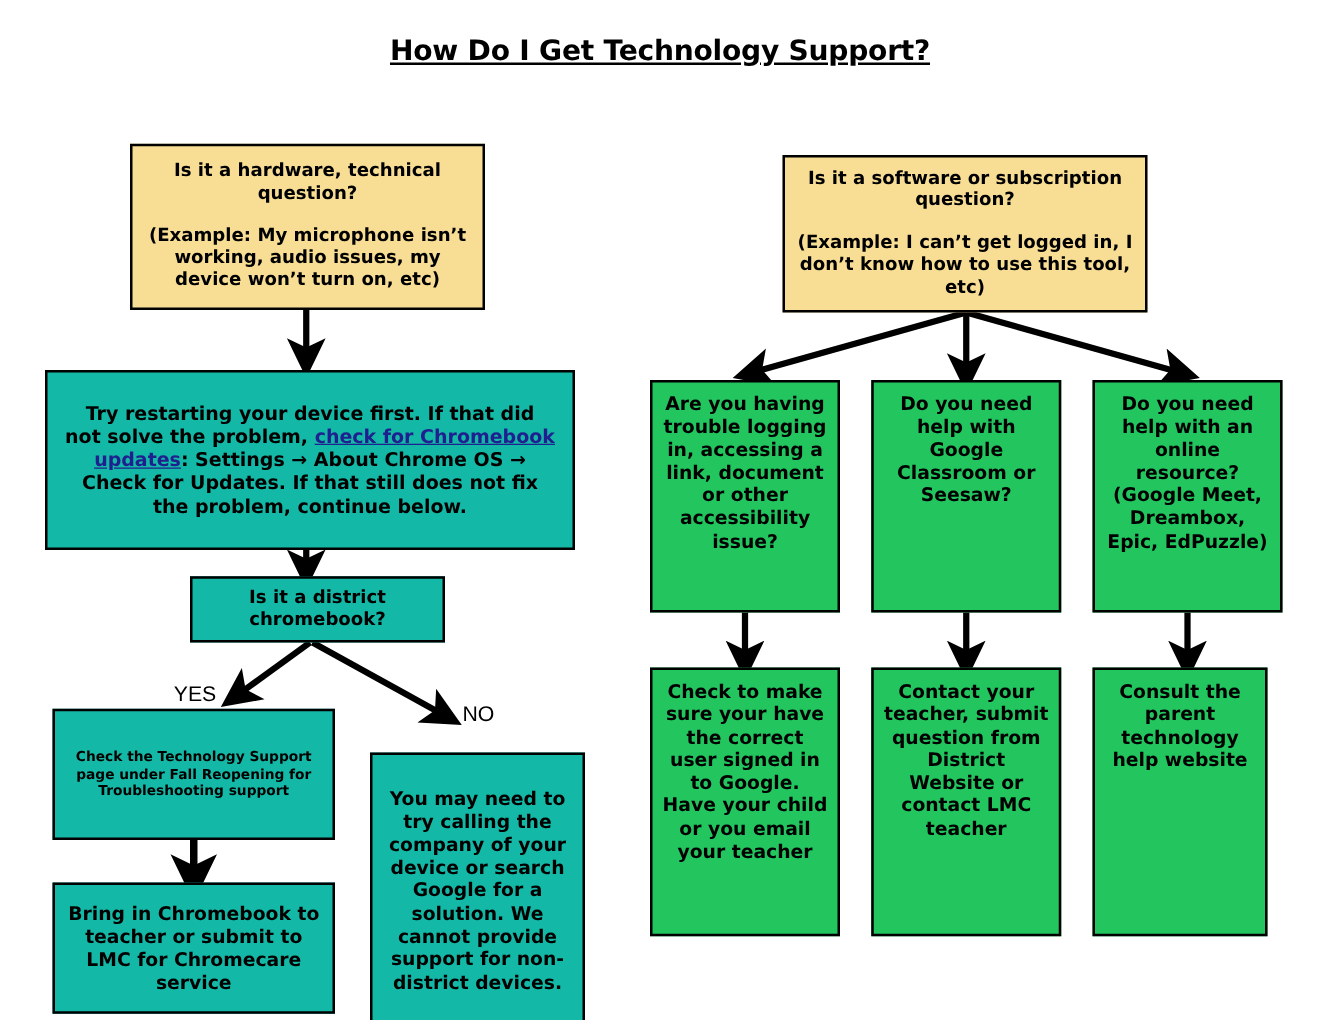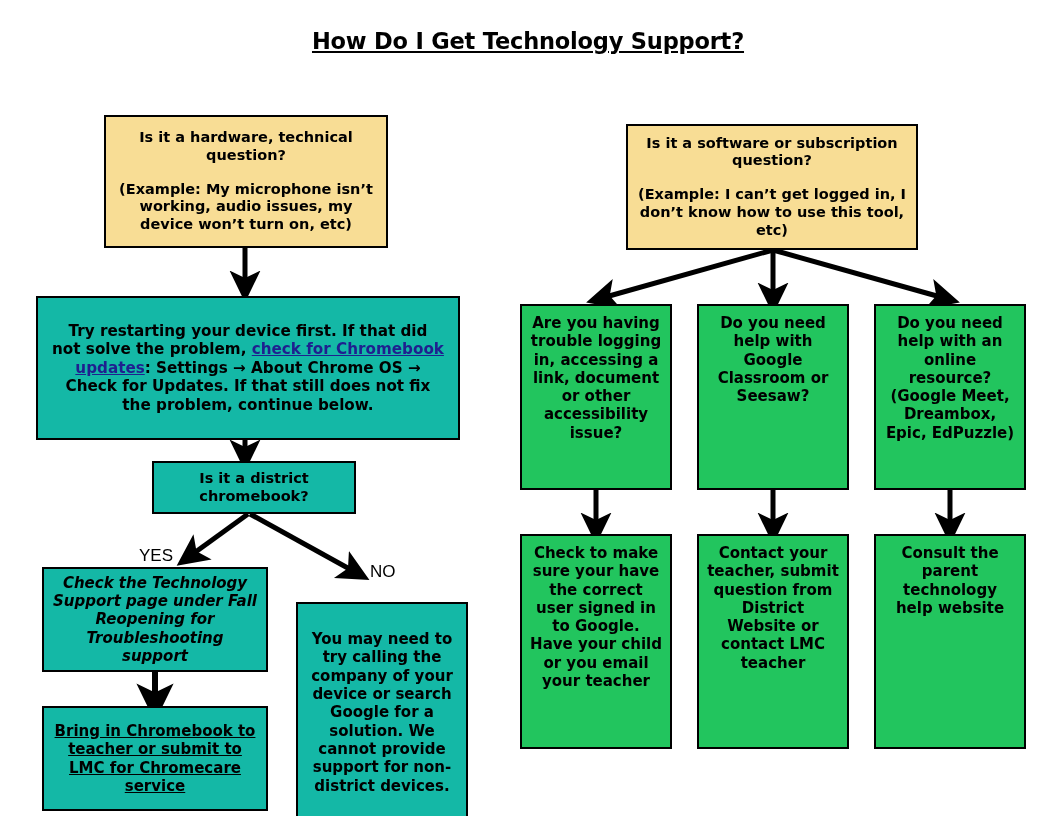--- a/index.html
+++ b/index.html
@@ -174,7 +174,7 @@
   <span class="txt">Contact your teacher, submit question from District Website or contact LMC teacher</span>
 </div>
 
-<div class="node green" style="left:874px; top:534px; width:152px; height:215px; padding:8px 8px; font-size:15px;">
+<div class="node green" style="left:874px; top:534px; width:140px; height:215px; padding:8px 8px; font-size:15px;">
   <span class="txt">Consult the parent technology help website</span>
 </div>
 

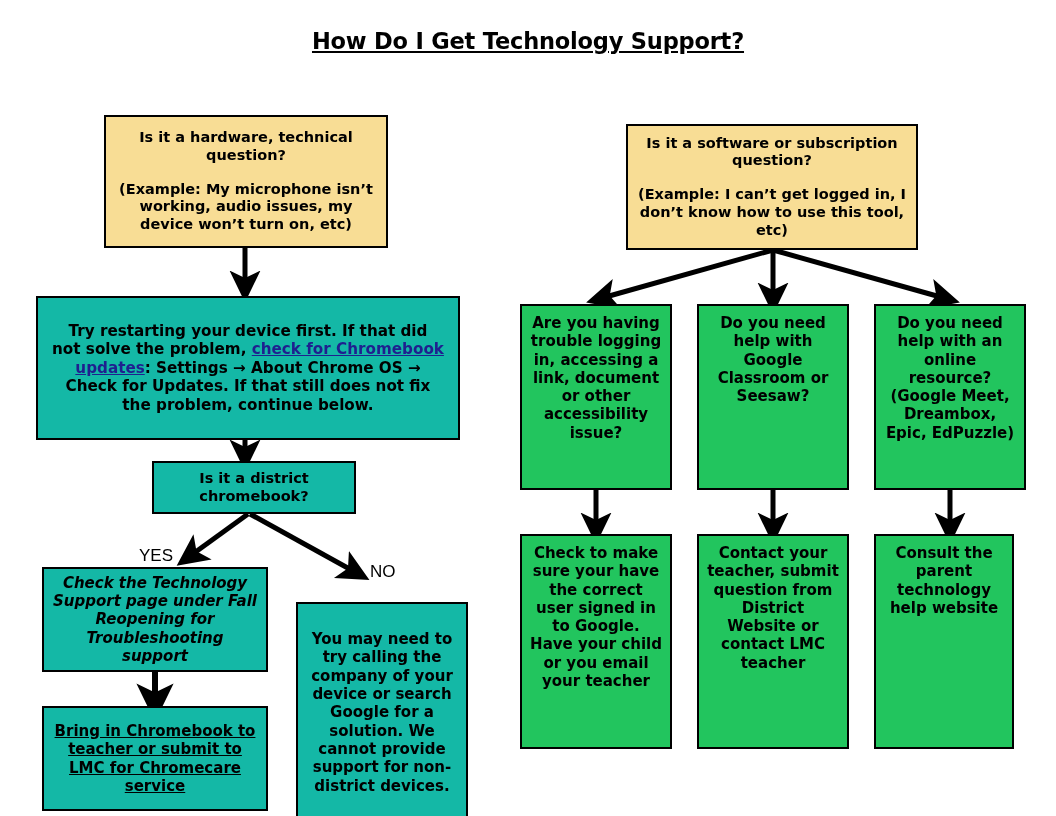--- a/index.html
+++ b/index.html
@@ -134,7 +134,7 @@
 <div class="edge-label" style="left:139px; top:546px;">YES</div>
 <div class="edge-label" style="left:370px; top:562px;">NO</div>
 
-<div class="node blue center" style="left:42px; top:567px; width:226px; height:105px; padding:6px 8px; font-size:15px;font-style:italic;">
+<div class="node blue center" style="left:42px; top:567px; width:226px; height:105px; padding:6px 8px; font-size:11px;">
   <span class="txt">Check the Technology Support page under Fall Reopening for Troubleshooting support</span>
 </div>
 

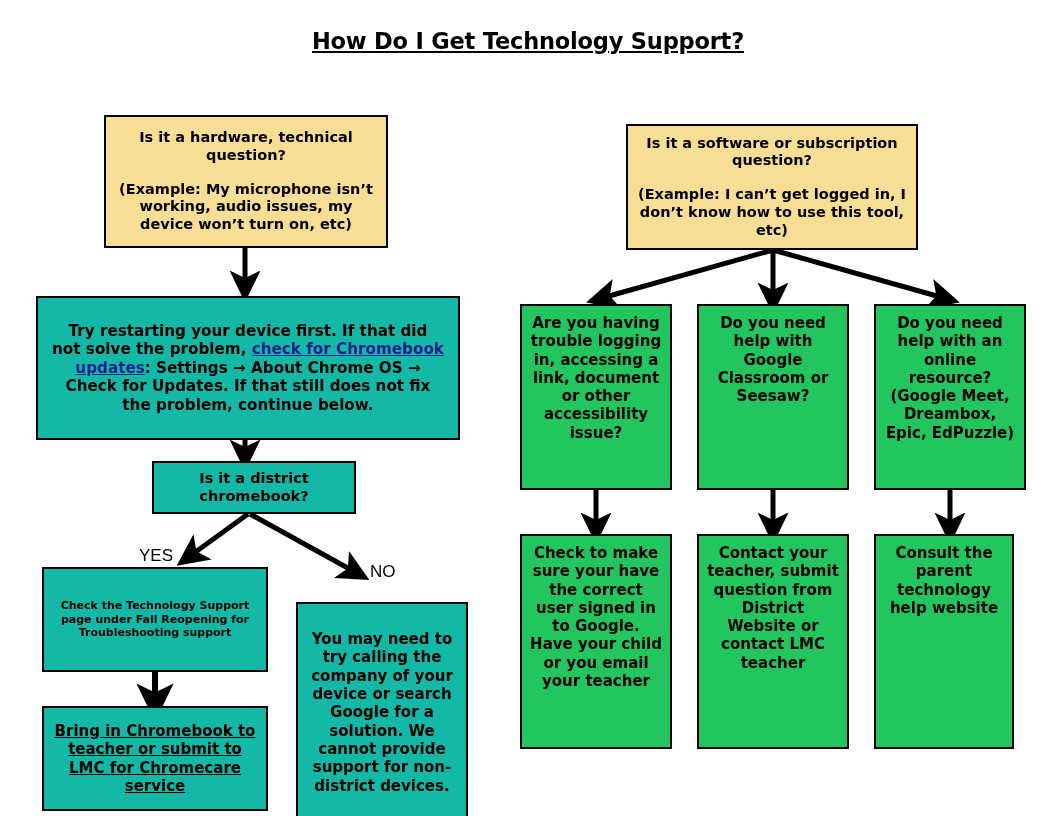--- a/index.html
+++ b/index.html
@@ -138,7 +138,7 @@
   <span class="txt">Check the Technology Support page under Fall Reopening for Troubleshooting support</span>
 </div>
 
-<div class="node blue center" style="left:42px; top:706px; width:226px; height:105px; padding:6px 8px; font-size:15px;text-decoration:underline;">
+<div class="node blue center" style="left:42px; top:706px; width:226px; height:105px; padding:6px 8px; font-size:15px;">
   <span class="txt">Bring in Chromebook to teacher or submit to LMC for Chromecare service</span>
 </div>
 

